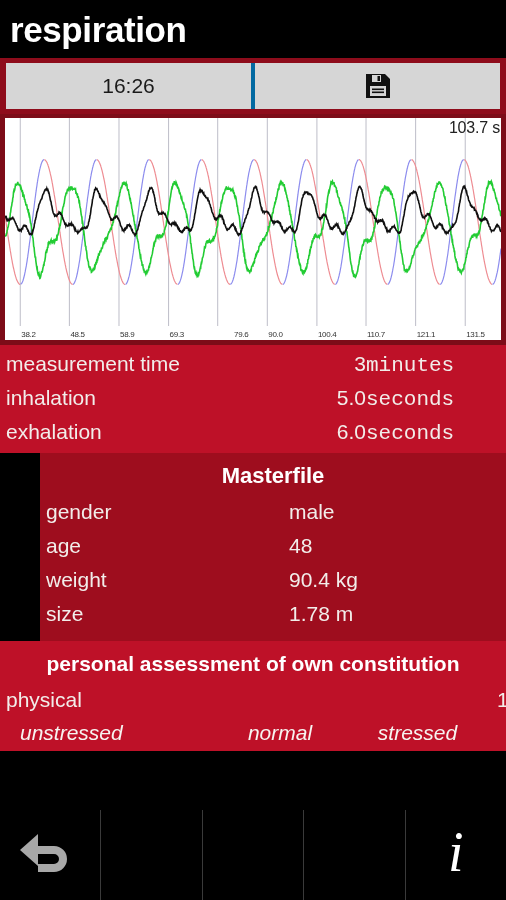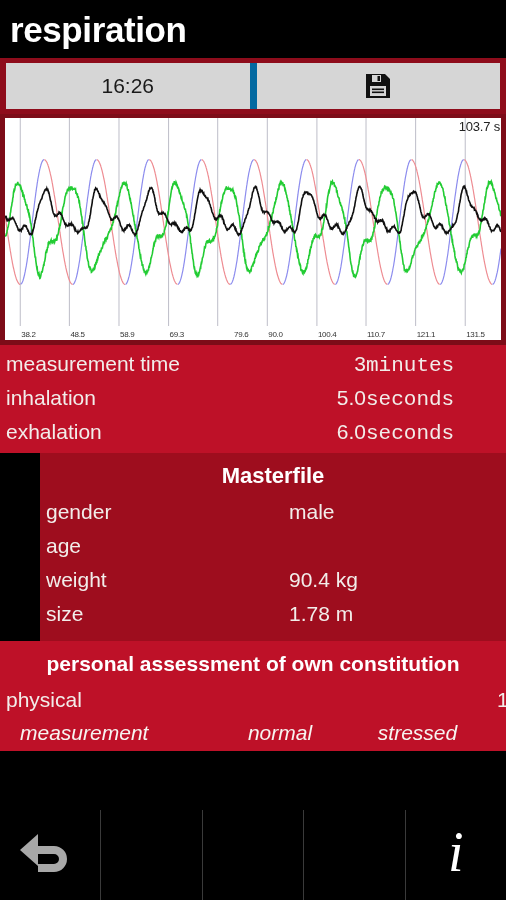--- a/index.html
+++ b/index.html
@@ -57,7 +57,7 @@
     display: flex;
     align-items: center;
     justify-content: center;
-    border-right: 7px solid #0369a1;
+    border-right: 4px solid #0369a1;
     box-sizing: border-box;
     color: #1a1a1a;
     font-size: 21px;

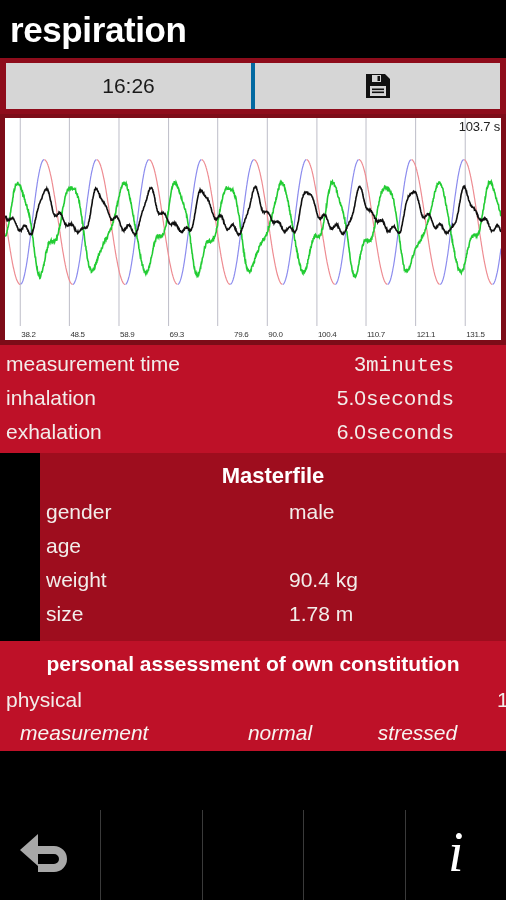--- a/index.html
+++ b/index.html
@@ -83,7 +83,7 @@
     position: absolute;
     top: 1px;
     right: 1px;
-    font-size: 13px;
+    font-size: 16px;
     color: #222;
     font-family: "Liberation Sans", sans-serif;
     letter-spacing: -0.2px;

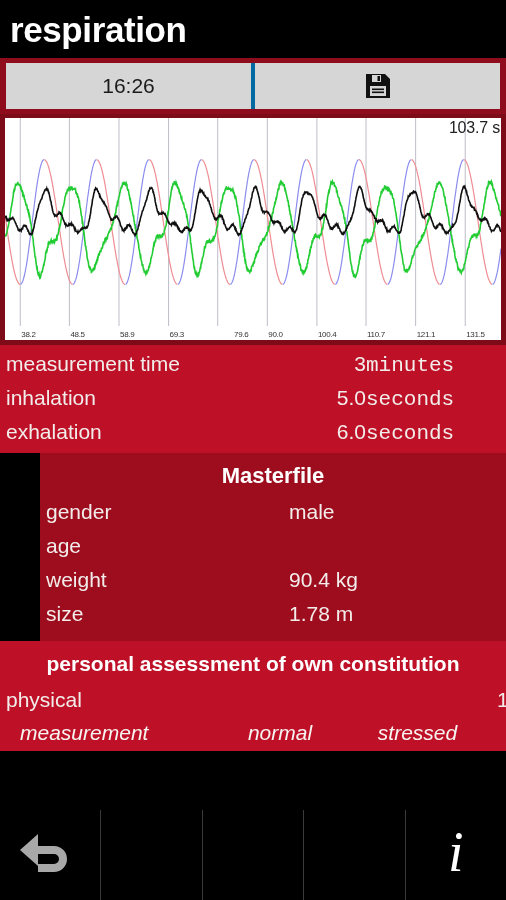--- a/index.html
+++ b/index.html
@@ -300,6 +300,7 @@
     </div>
     <div class="master-row">
       <span class="master-key">age</span>
+      <span class="master-val">48</span>
     </div>
     <div class="master-row">
       <span class="master-key">weight</span>

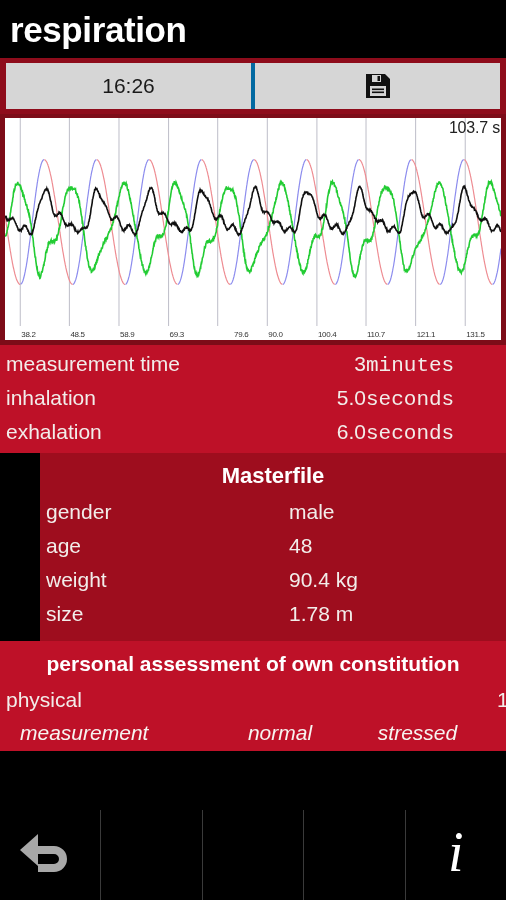--- a/index.html
+++ b/index.html
@@ -319,7 +319,7 @@
       <span class="assess-val">1</span>
     </div>
     <div class="scale-row">
-      <span class="scale-item s1">measurement</span>
+      <span class="scale-item s1">unstressed</span>
       <span class="scale-item s2">normal</span>
       <span class="scale-item s3">stressed</span>
     </div>

